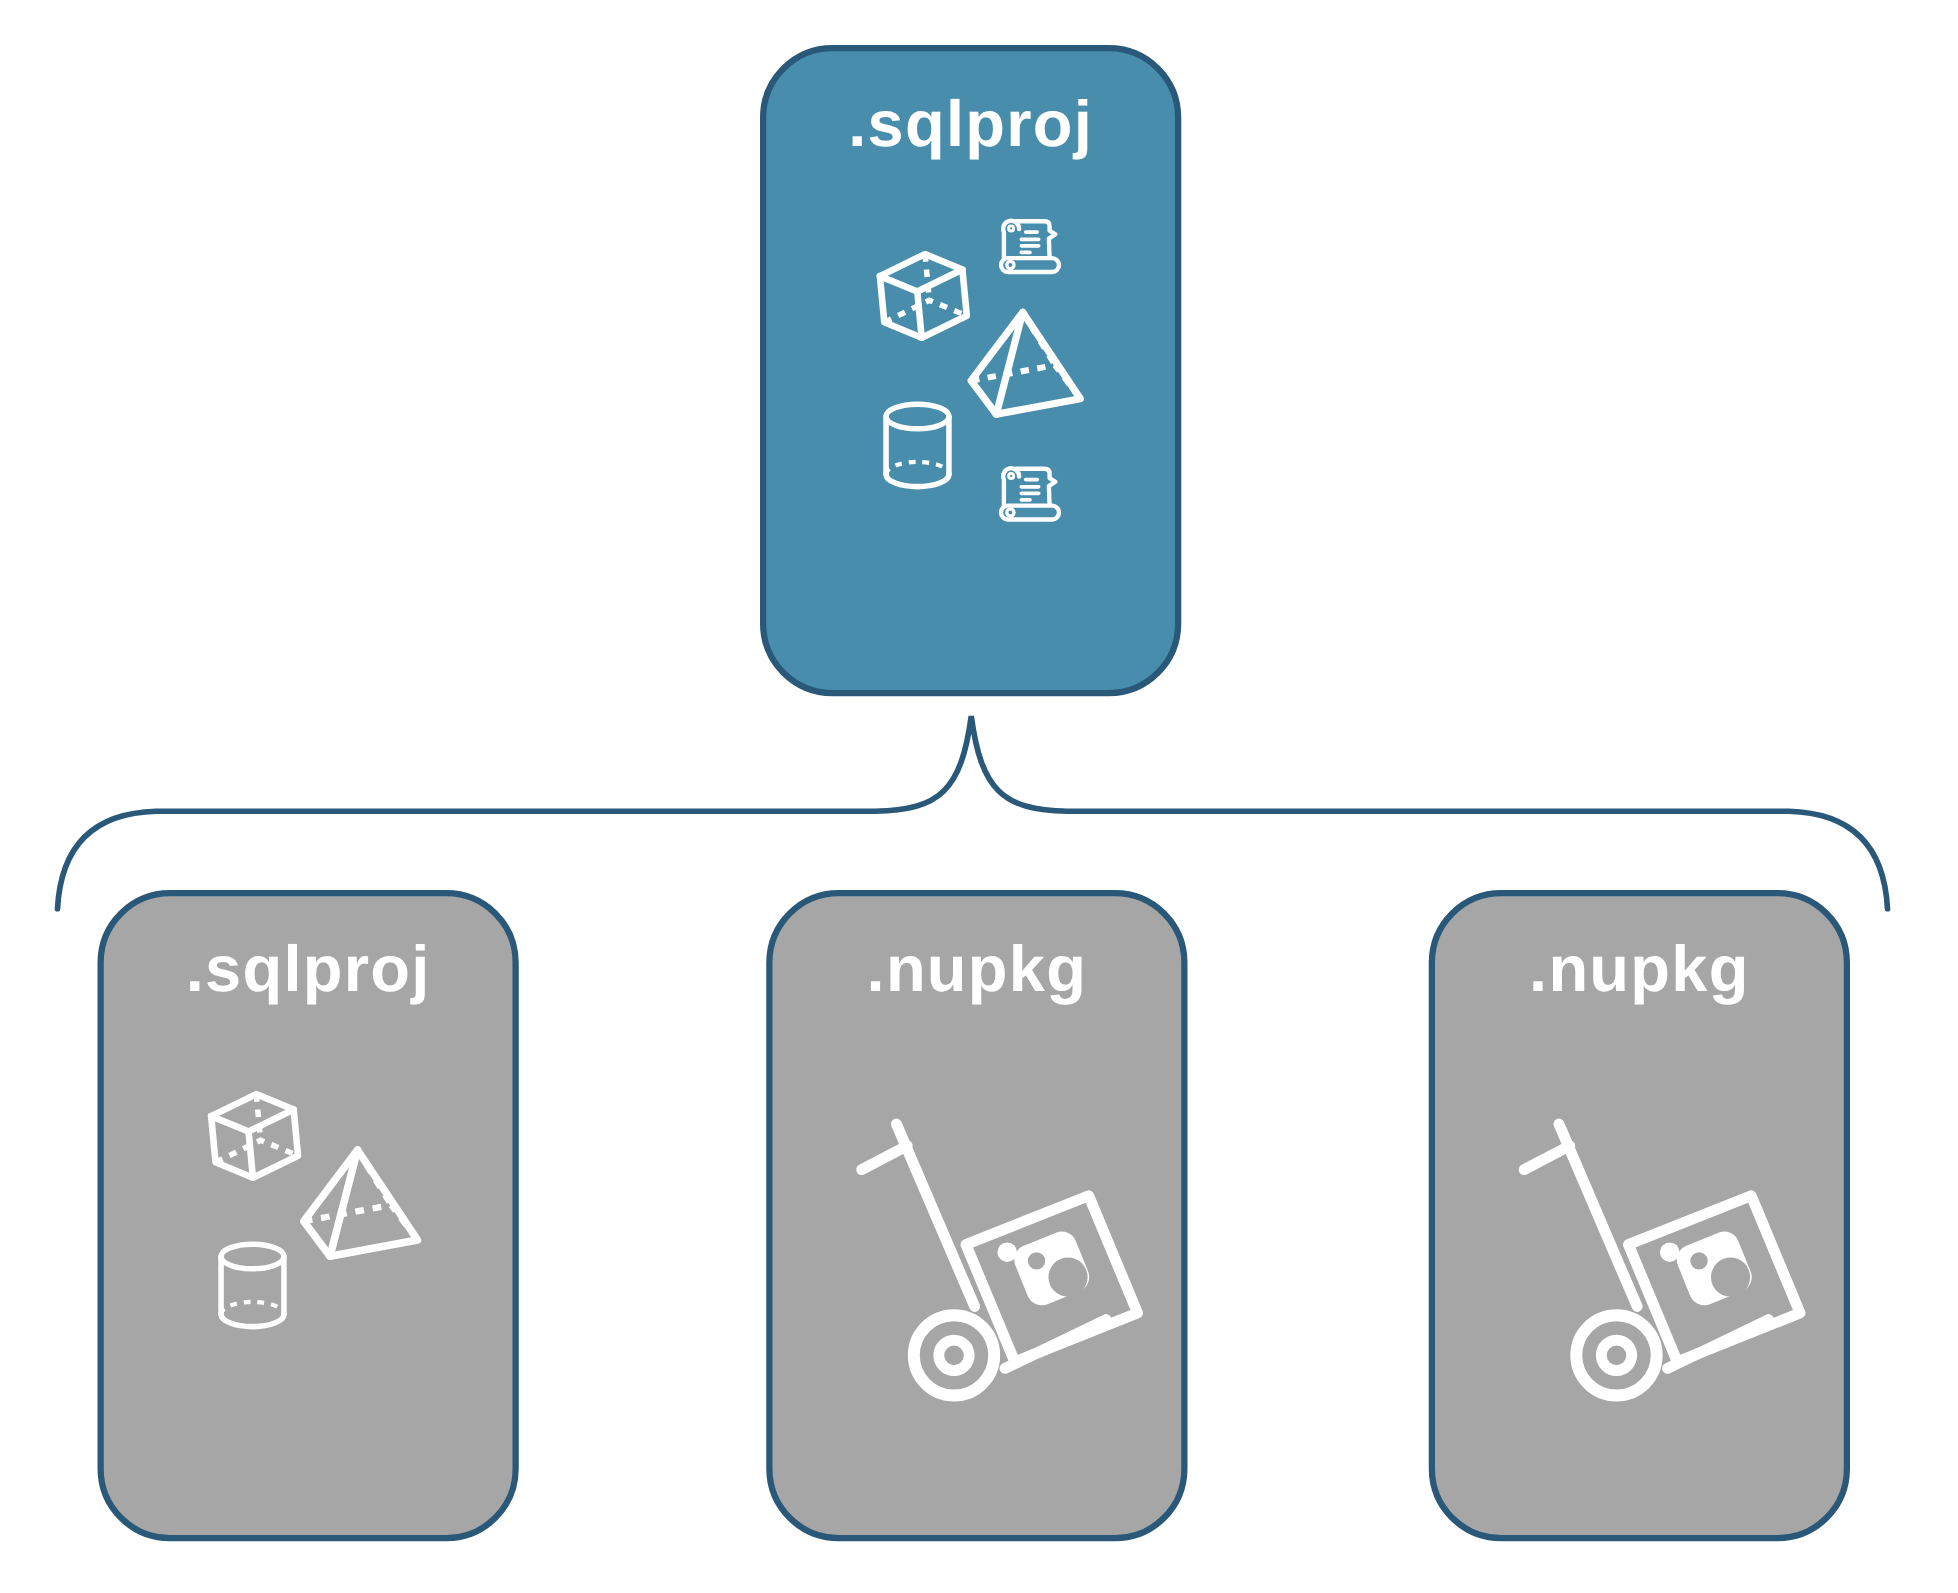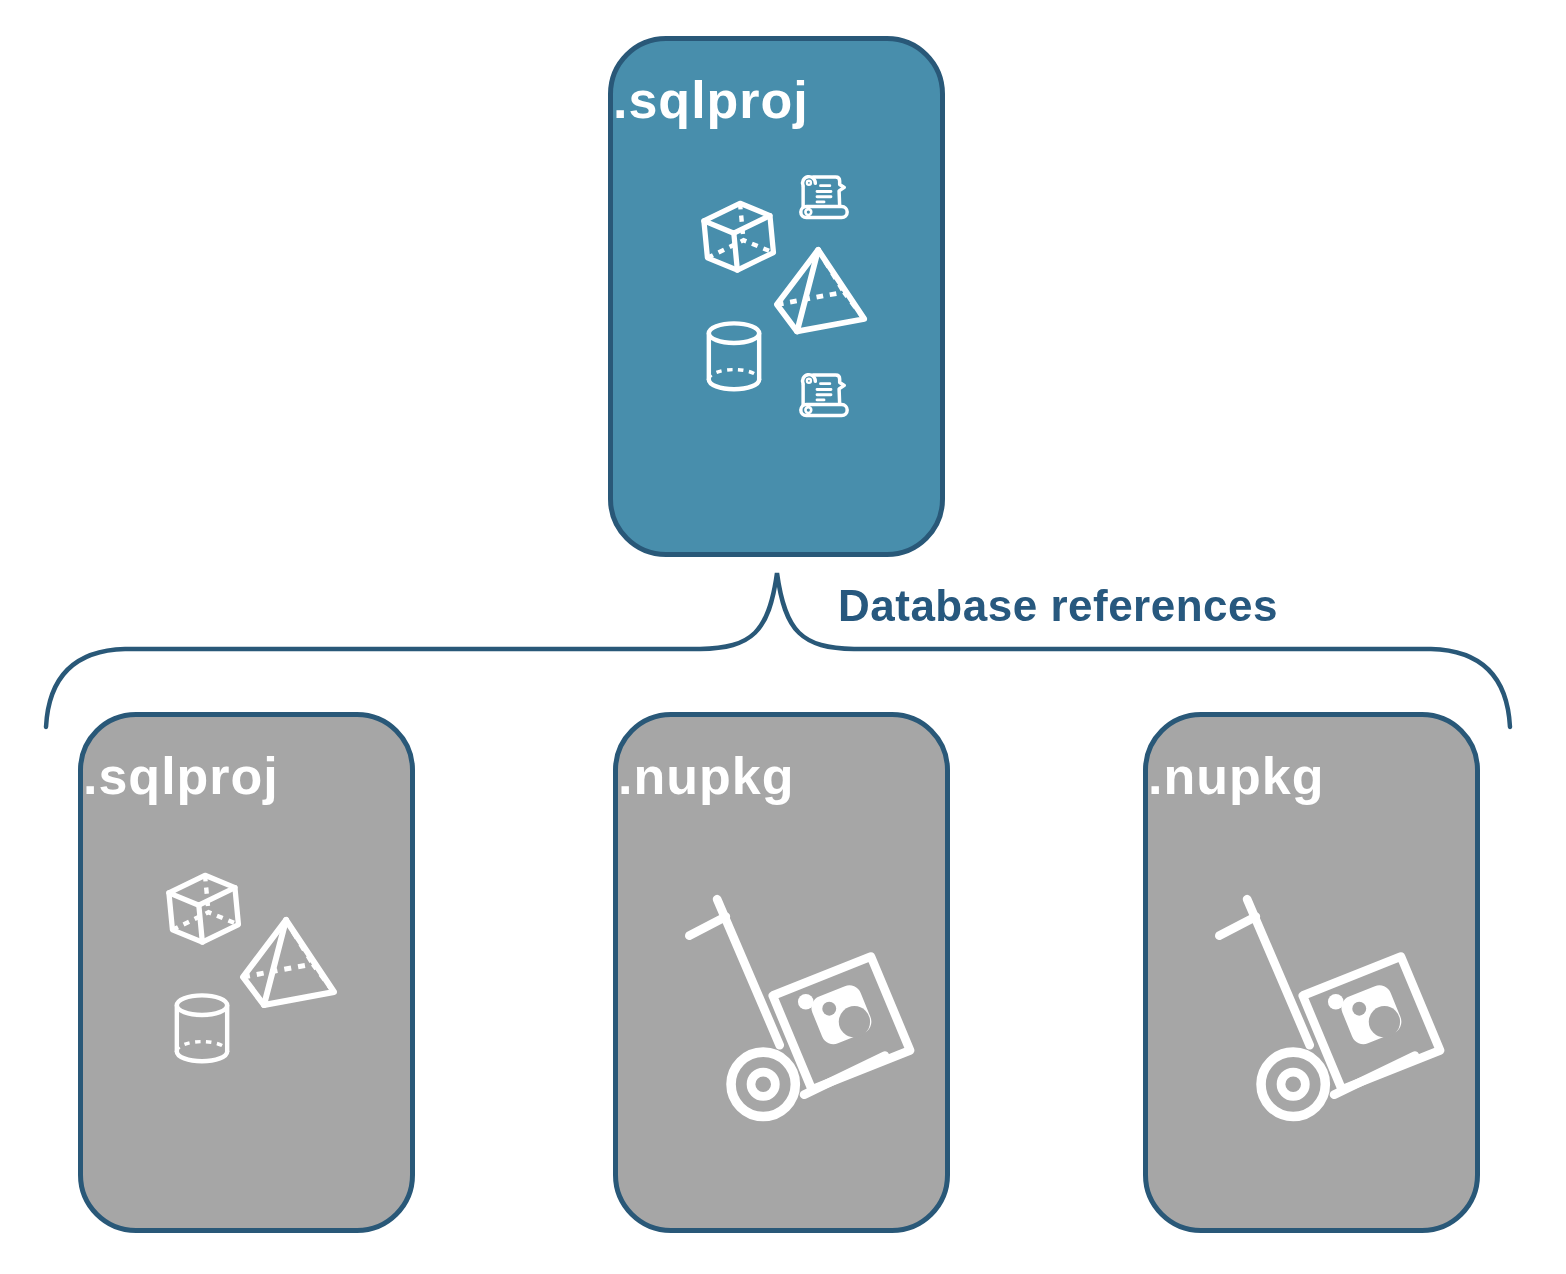--- a/index.html
+++ b/index.html
@@ -11,7 +11,7 @@
   .node-c0{left:78px;top:712px;background:#a6a6a6;}
   .node-c1{left:613px;top:712px;background:#a6a6a6;}
   .node-c2{left:1143px;top:712px;background:#a6a6a6;}
-  .node-title{position:absolute;top:31px;left:0;right:0;
+  .node-title{position:absolute;top:31px;left:0;right:0;text-align:center;
         font-weight:bold;font-size:52px;line-height:56px;color:#ffffff;letter-spacing:1px;}
   .icon{position:absolute;}
   .brace-svg{position:absolute;left:0;top:0;width:1566px;height:1274px;pointer-events:none;}

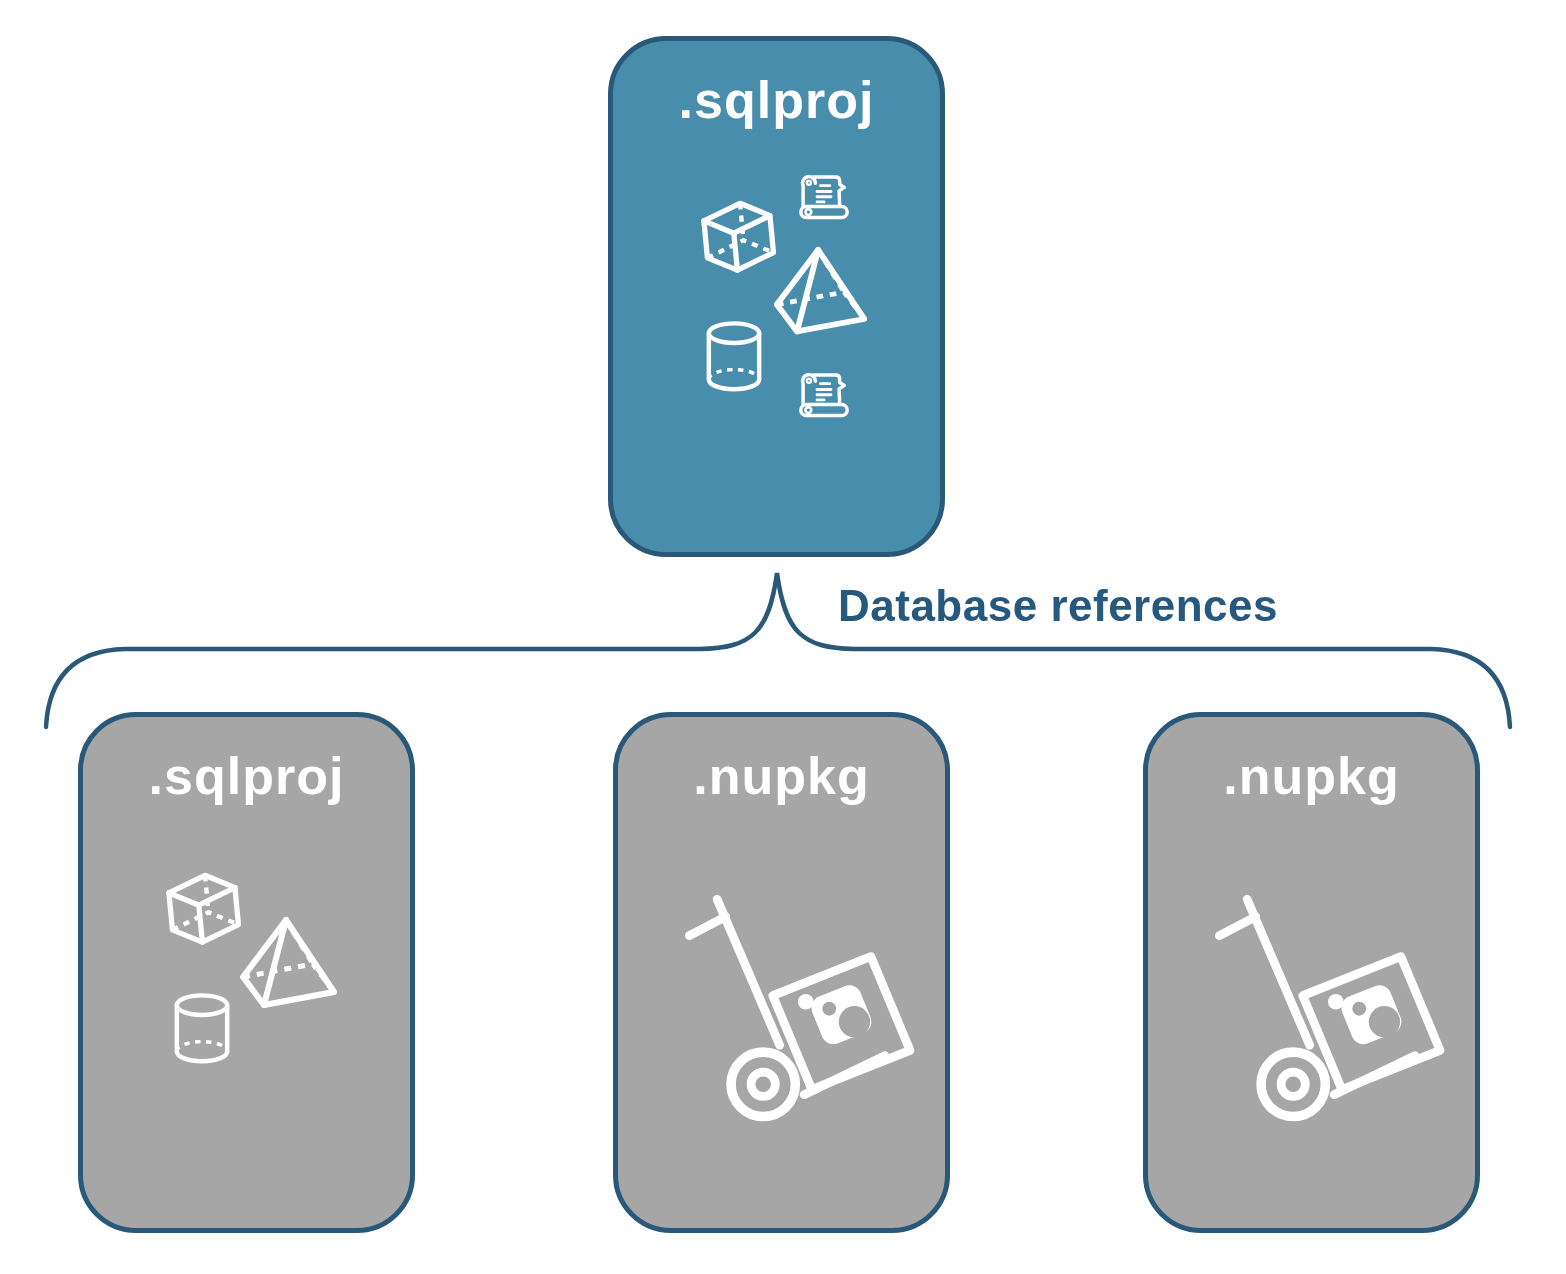--- a/index.html
+++ b/index.html
@@ -28,7 +28,6 @@
     <path d="M46 727 Q50 651 125 649 L700 649 C752 648 769 632 777 573 C785 632 802 648 854 649 L1431 649 Q1506 651 1510 727" fill="none" stroke="#295878" stroke-width="4.5" stroke-linecap="round"></path>
   </svg>
 
-  <div class="connector-label">Database references</div>
 
   <div class="node node-root">
     <div class="node-title">.sqlproj</div>

